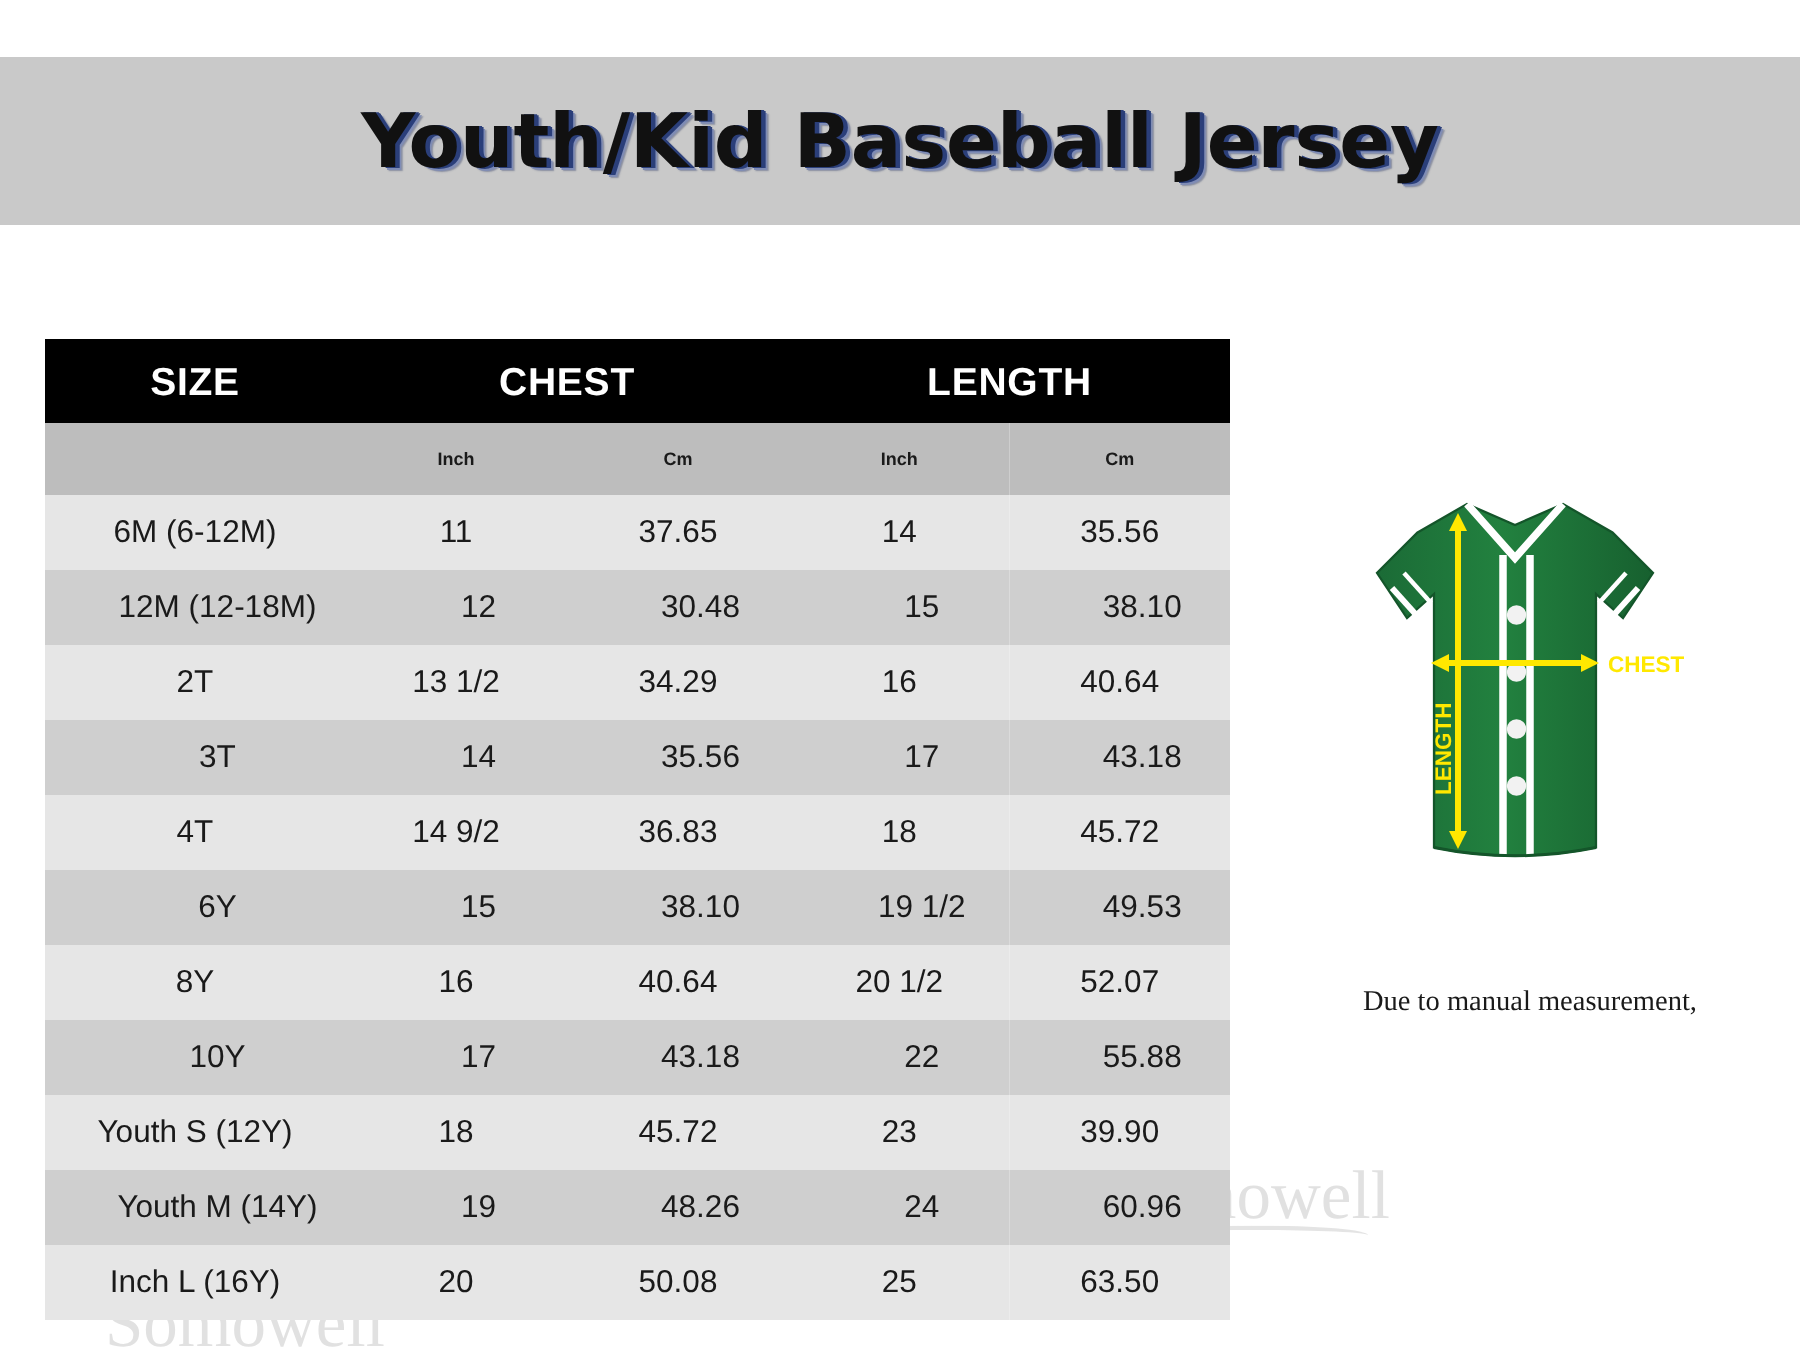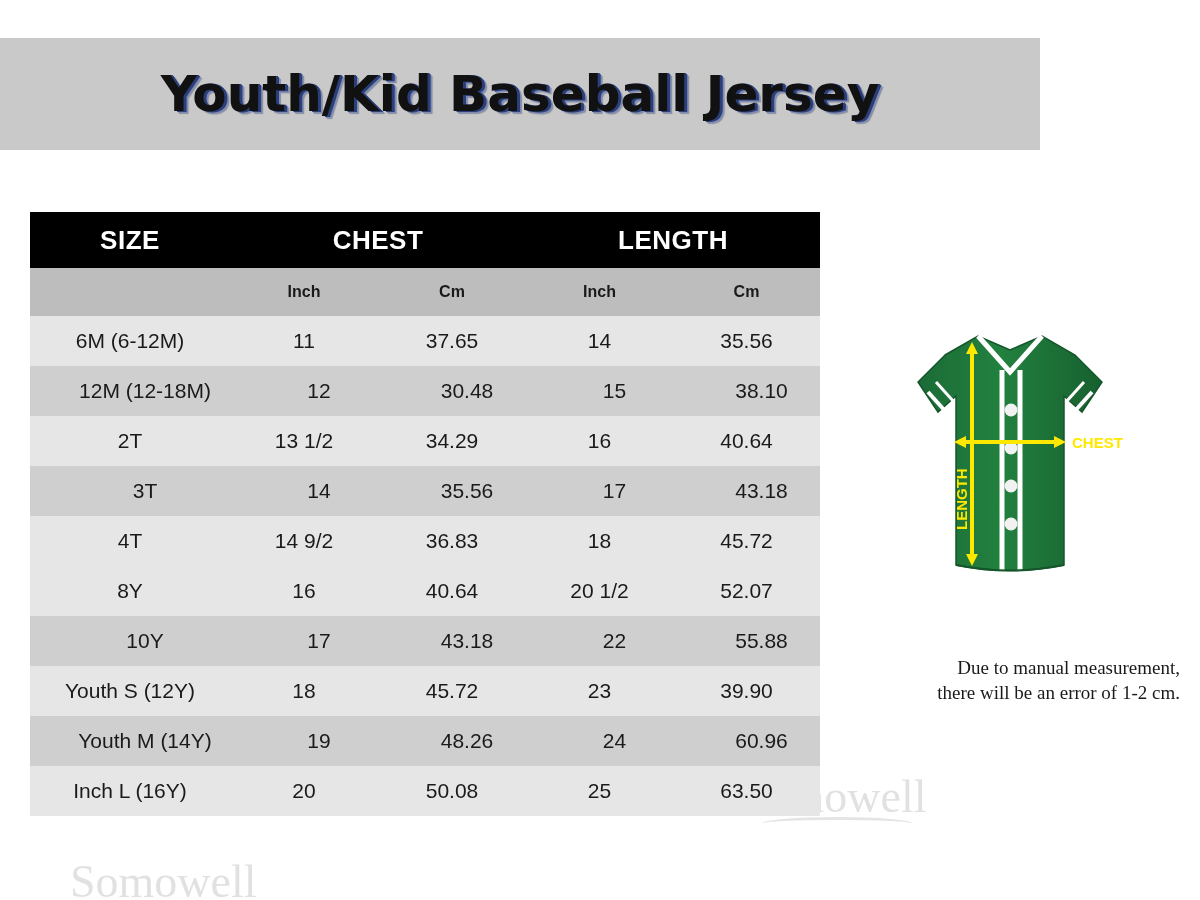--- a/index.html
+++ b/index.html
@@ -26,7 +26,7 @@
     position: absolute;
     left: 0;
     top: 38px;
-    width: 1040px;
+    width: 1200px;
     height: 112px;
     background: #c9c9c9;
     display: flex;

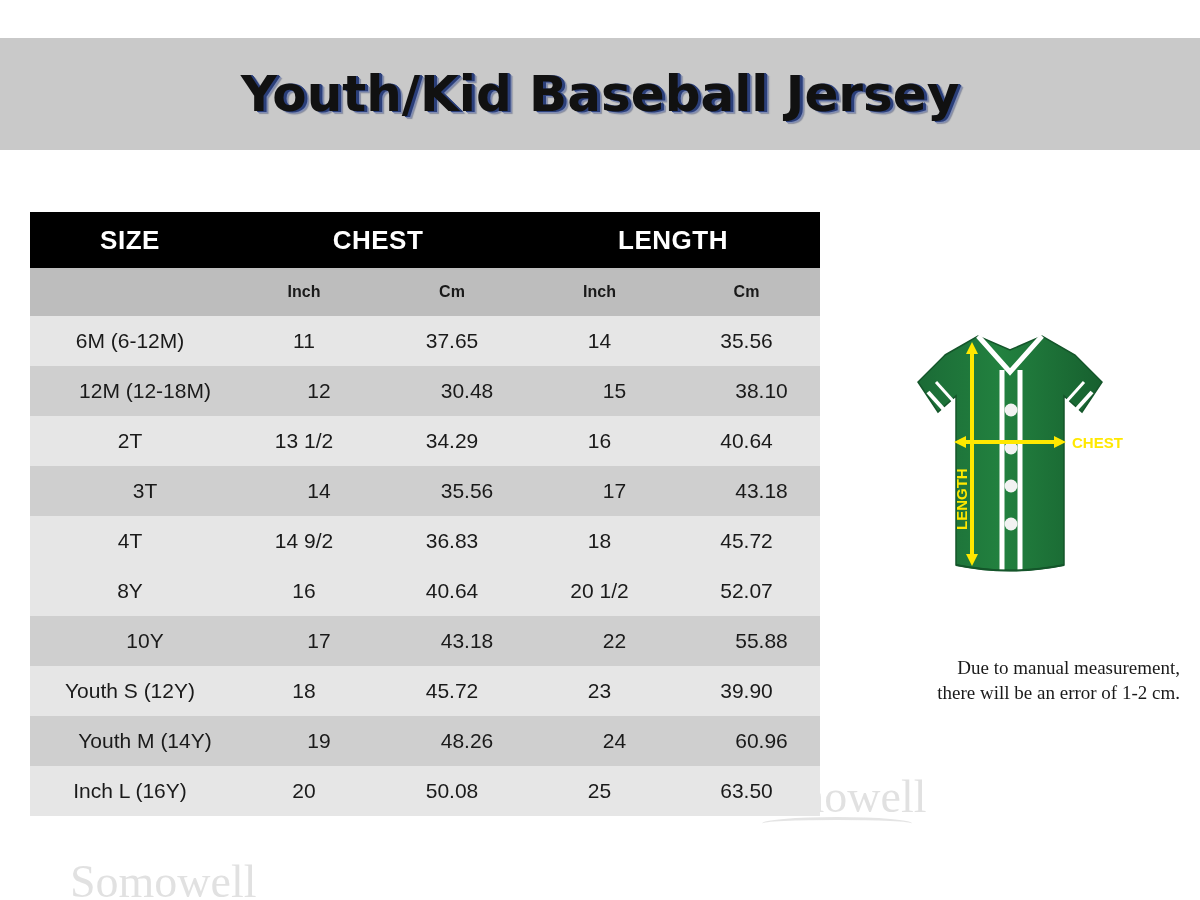--- a/index.html
+++ b/index.html
@@ -75,7 +75,7 @@
   .table-wrap {
     position: absolute;
     left: 30px;
-    top: 212px;
+    top: 226px;
     width: 936px;
   }
   table.size-table {

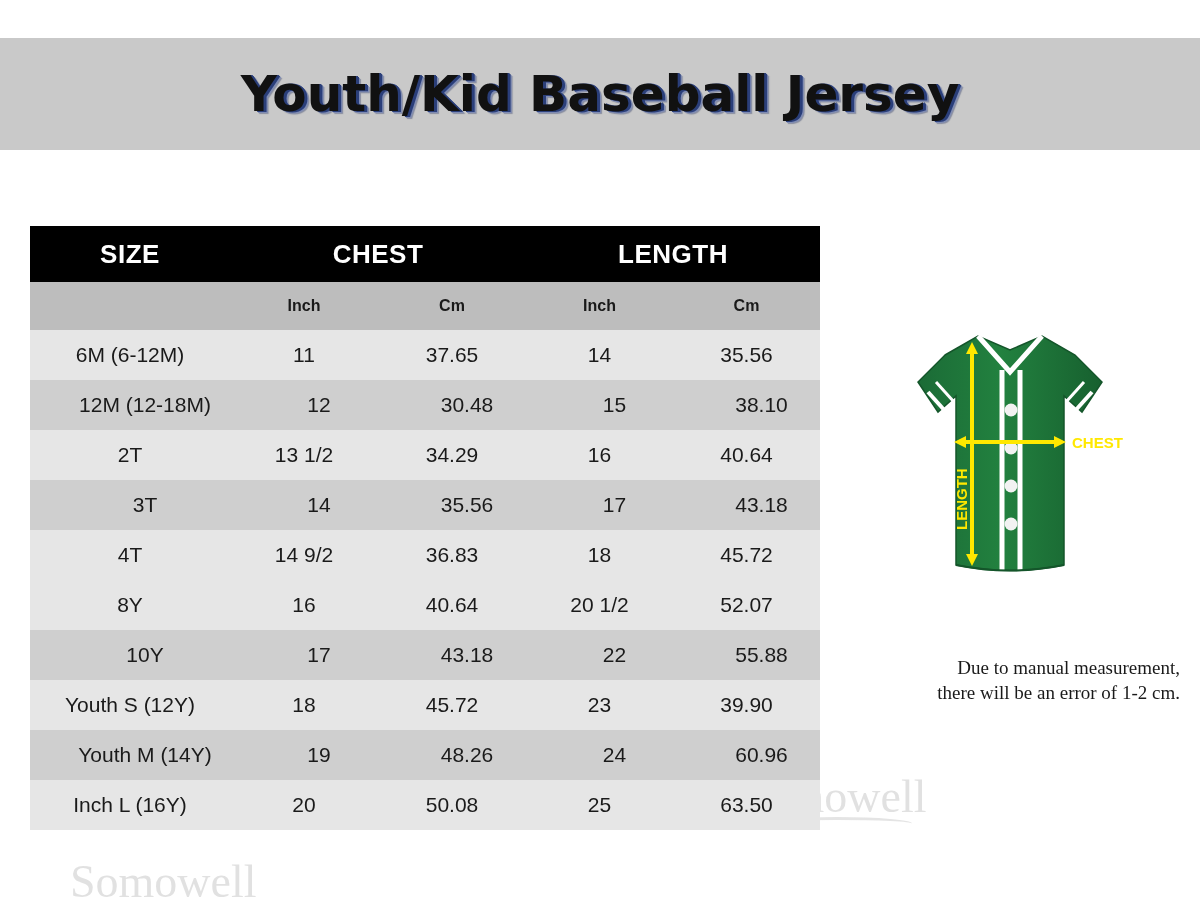--- a/index.html
+++ b/index.html
@@ -103,7 +103,7 @@
   .hdr-sub td {
     background: #bdbdbd;
     color: #1a1a1a;
-    font-size: 16px;
+    font-size: 12px;
     font-weight: bold;
     height: 46px;
     border-right: 2px solid #ffffff;

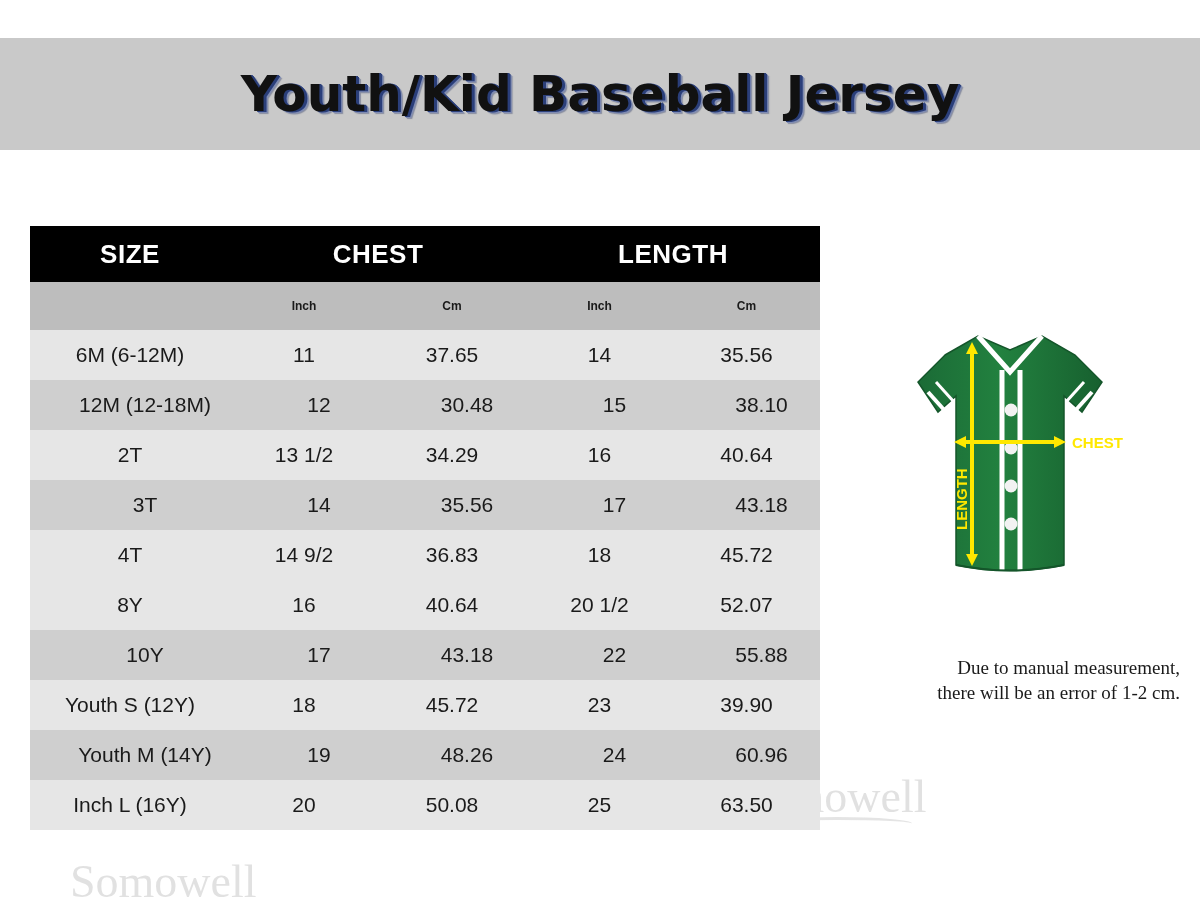--- a/index.html
+++ b/index.html
@@ -240,6 +240,13 @@
           <td>18</td>
           <td>45.72</td>
         </tr>
+        <tr class="row-b">
+          <td>6Y</td>
+          <td>15</td>
+          <td>38.10</td>
+          <td>19 1/2</td>
+          <td>49.53</td>
+        </tr>
         <tr class="row-a">
           <td>8Y</td>
           <td>16</td>

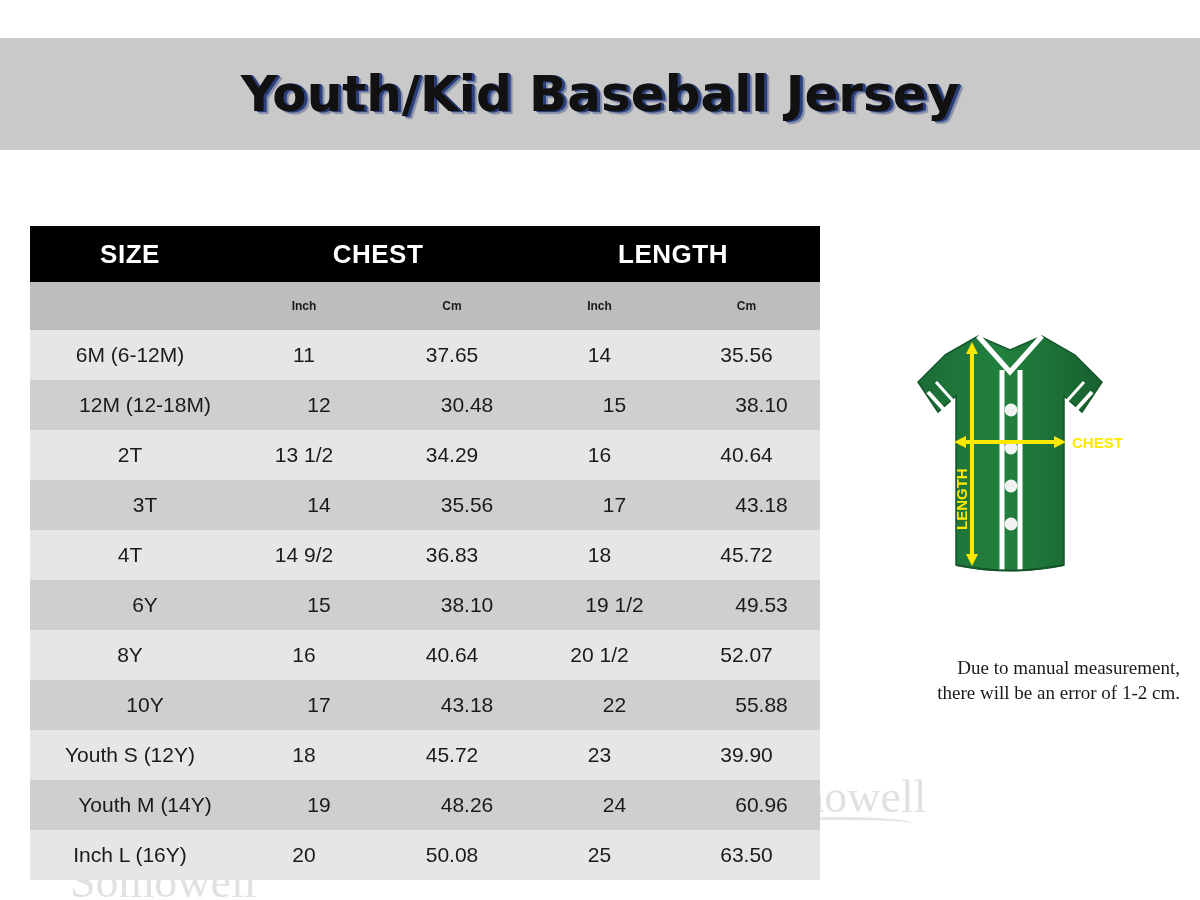--- a/index.html
+++ b/index.html
@@ -148,7 +148,7 @@
     left: 860px;
     top: 655px;
     width: 320px;
-    text-align: right;
+    text-align: center;
     font-family: "Liberation Serif", serif;
     font-size: 19px;
     line-height: 25px;

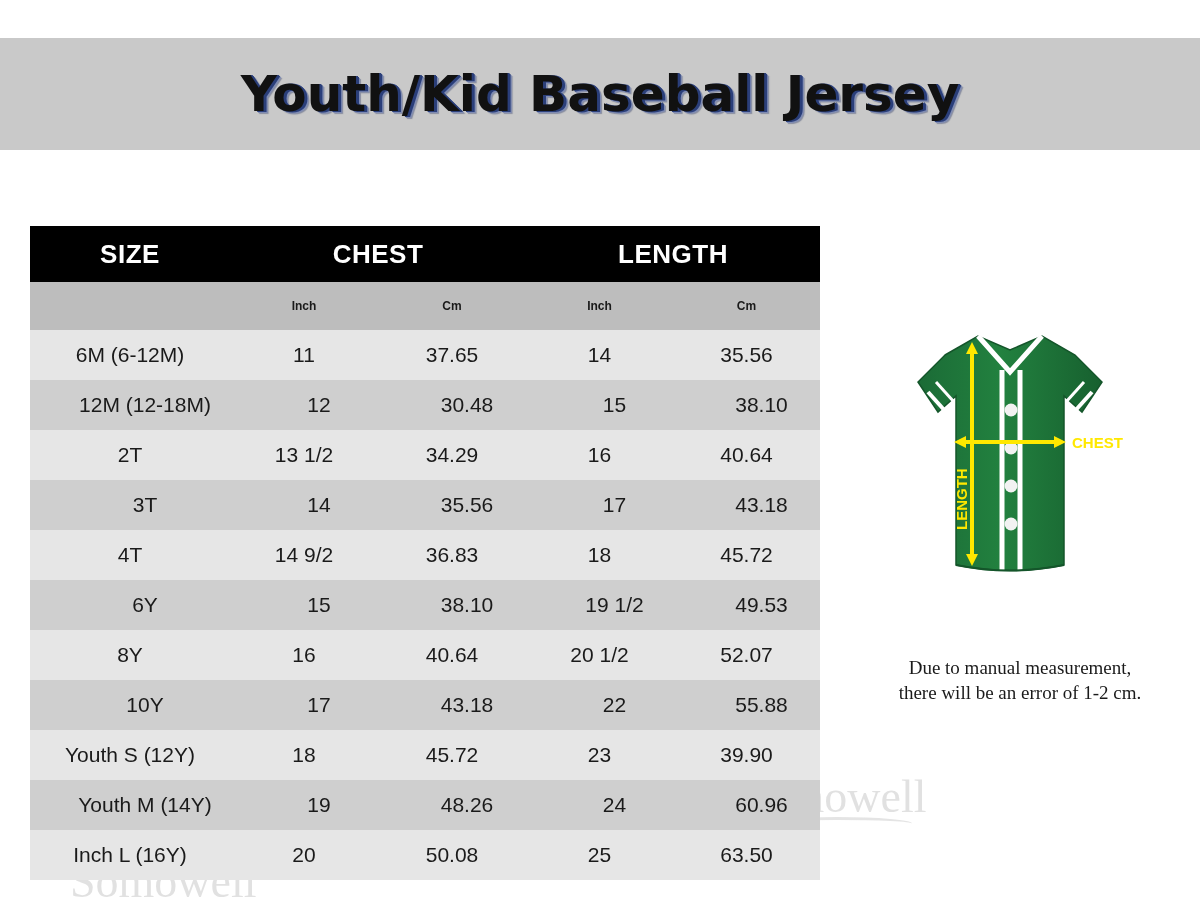--- a/index.html
+++ b/index.html
@@ -338,7 +338,6 @@
 
   <div class="note">
     <div>Due to manual measurement,</div>
-    <div>there will be an error of 1-2 cm.</div>
   </div>
 
 </div>

